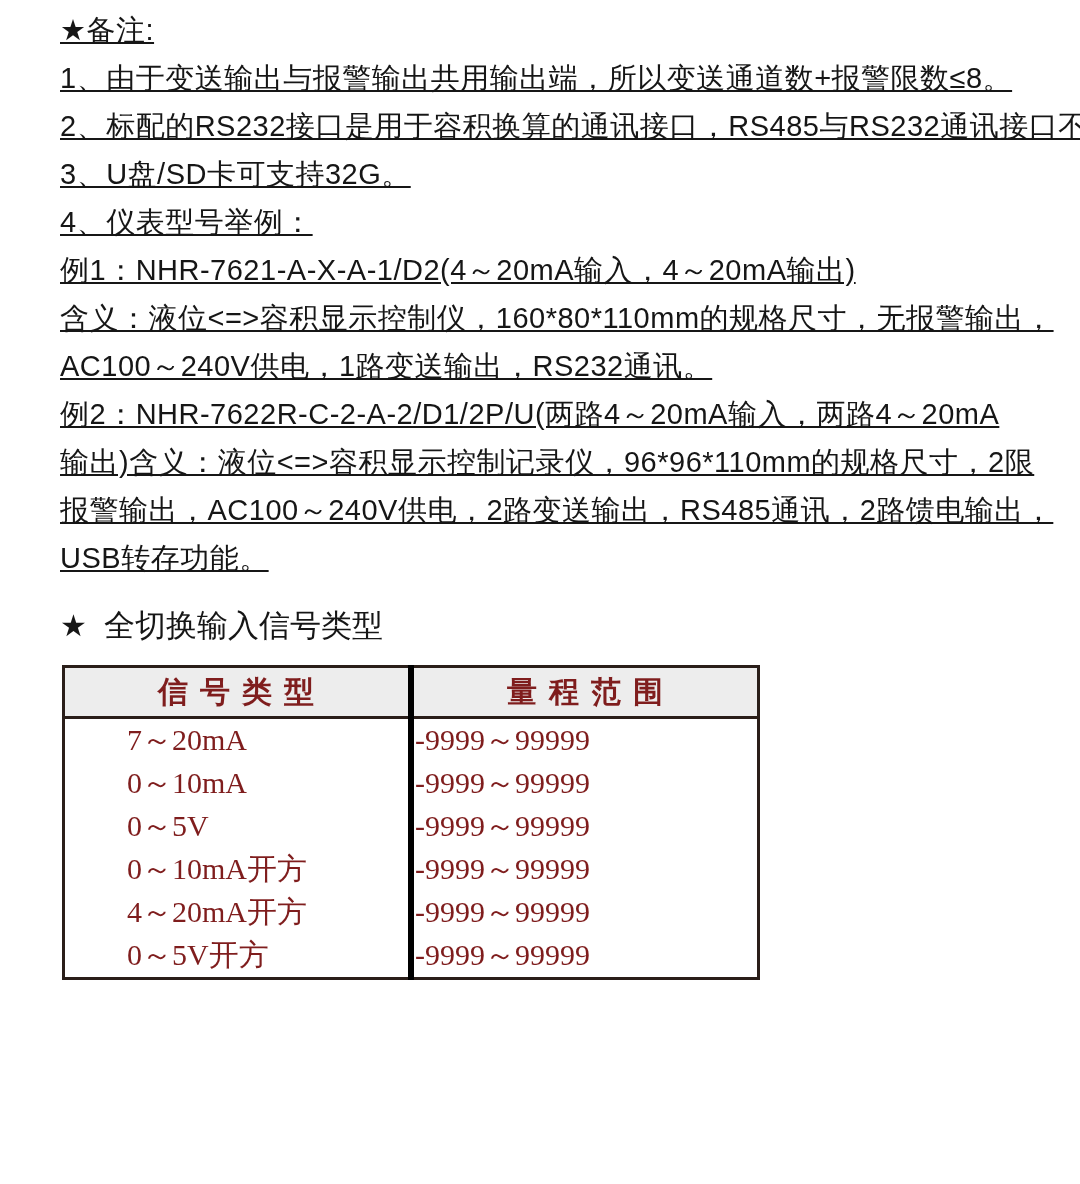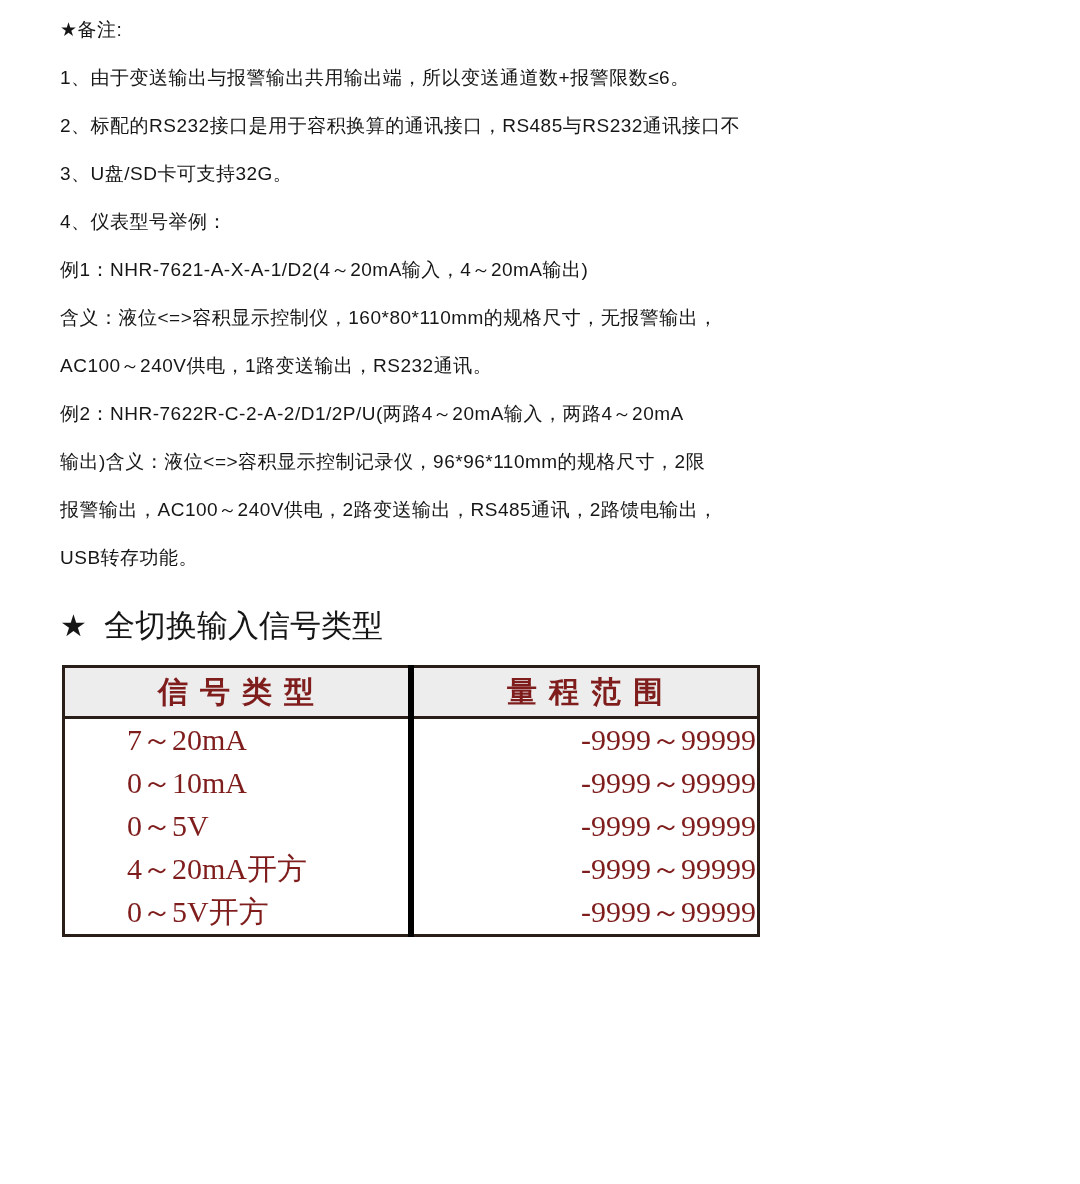--- a/index.html
+++ b/index.html
@@ -22,10 +22,11 @@
   .remarks .line {
     height: 48px;
     line-height: 48px;
-    font-size: 19px;
+    font-size: 29px;
     font-weight: 500;
     white-space: nowrap;
     letter-spacing: 0.5px;
+    text-decoration: underline;
   }
   
   .section-heading {

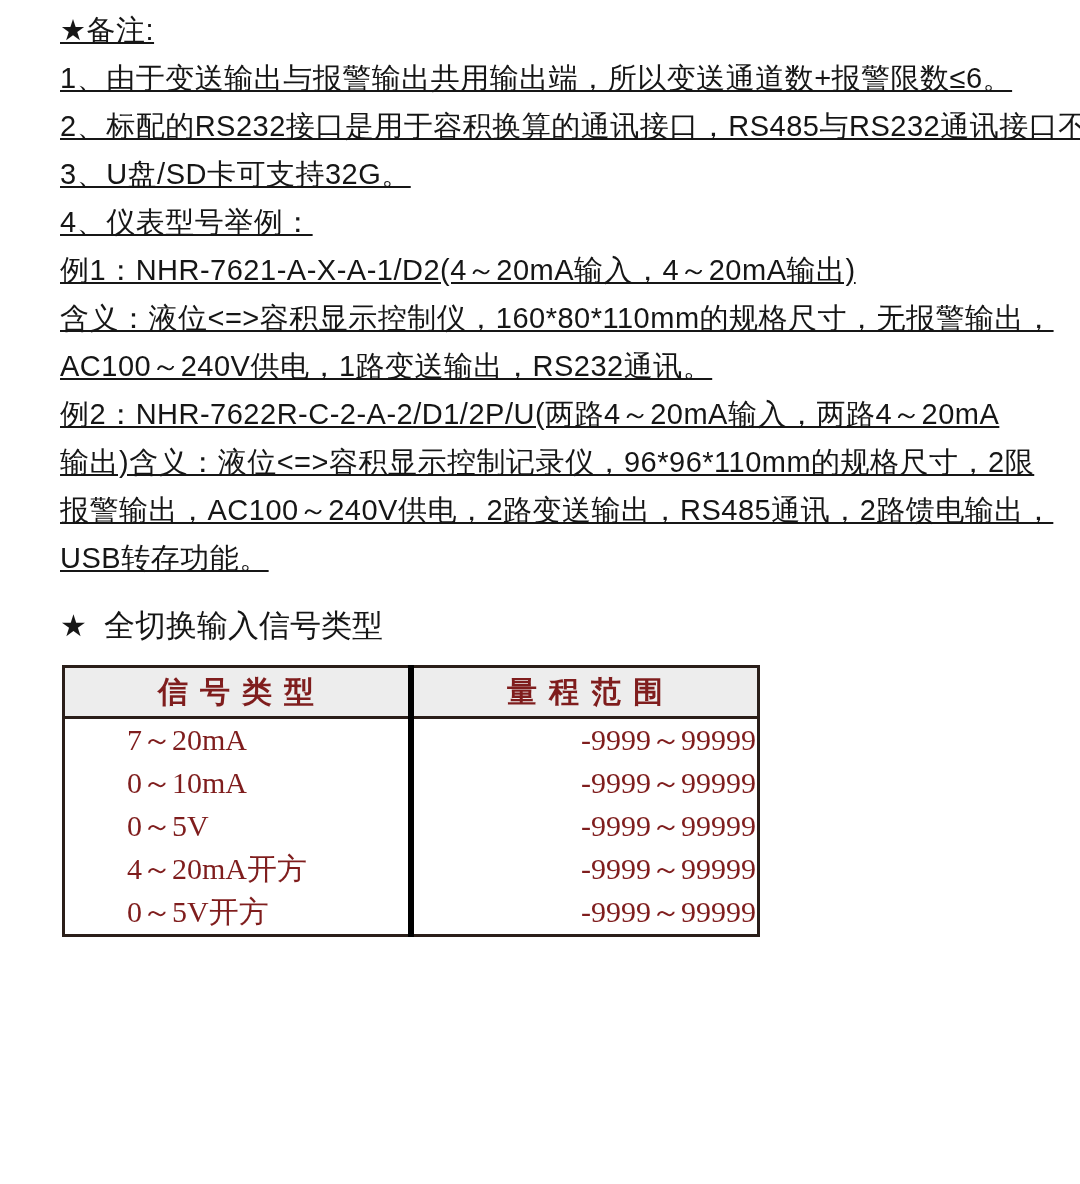--- a/index.html
+++ b/index.html
@@ -84,7 +84,7 @@
 
   <div class="remarks">
     <div class="line">★备注:</div>
-    <div class="line">1、由于变送输出与报警输出共用输出端，所以变送通道数+报警限数≤6。</div>
+    <div class="line">1、由于变送输出与报警输出共用输出端，所以变送通道数+报警限数≤8。</div>
     <div class="line">2、标配的RS232接口是用于容积换算的通讯接口，RS485与RS232通讯接口不</div>
     <div class="line">3、U盘/SD卡可支持32G。</div>
     <div class="line">4、仪表型号举例：</div>

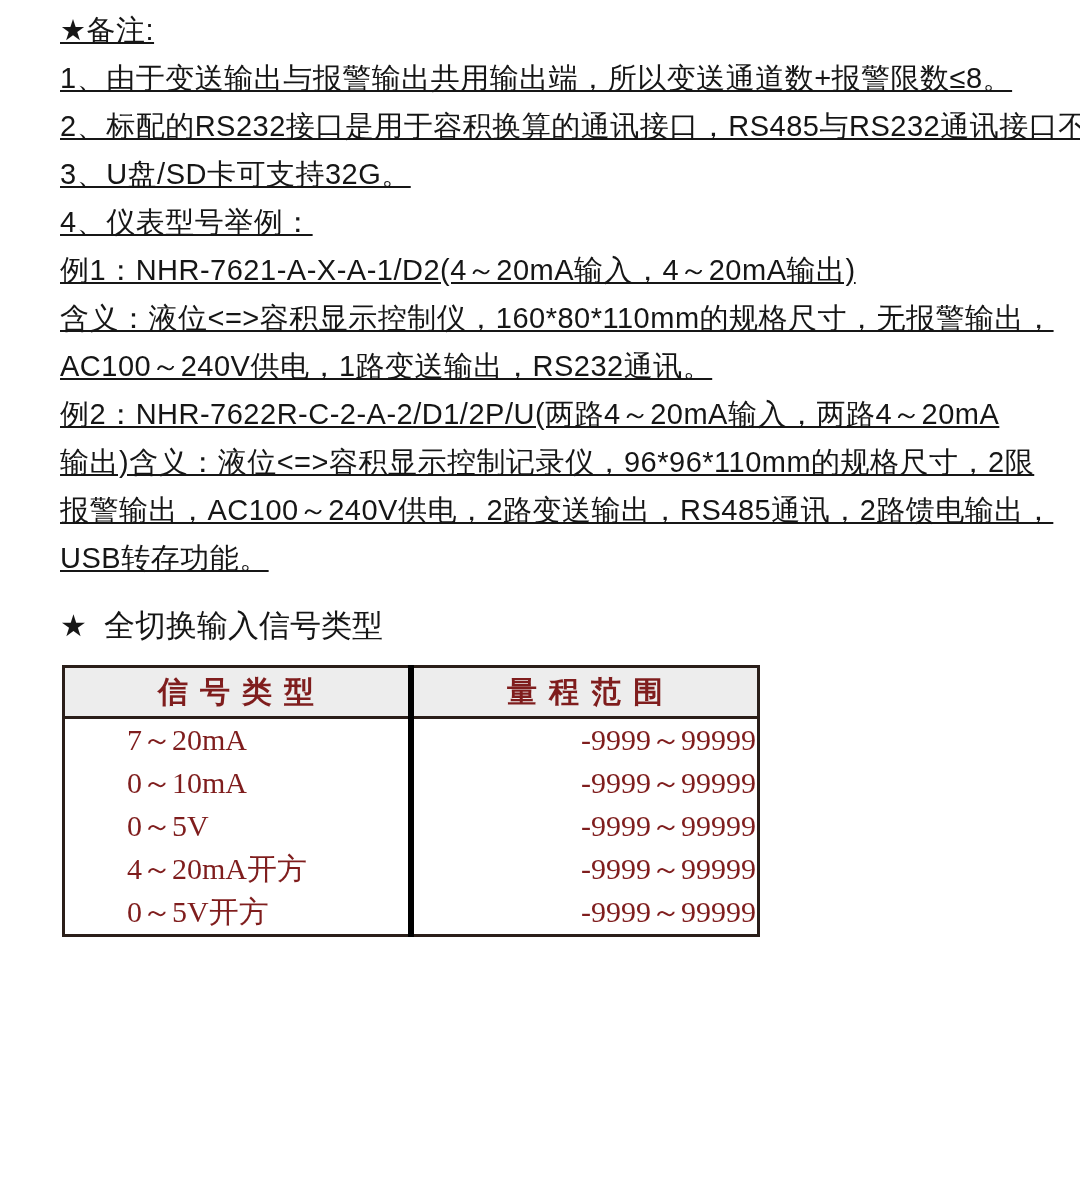--- a/index.html
+++ b/index.html
@@ -75,7 +75,7 @@
     white-space: nowrap;
   }
   td.sig { padding-left: 62px; text-align: left; }
-  td.rng { text-align: right; margin-left: 27px; }
+  td.rng { text-align: left; margin-left: 27px; }
 </style>
 </head>
 <body>

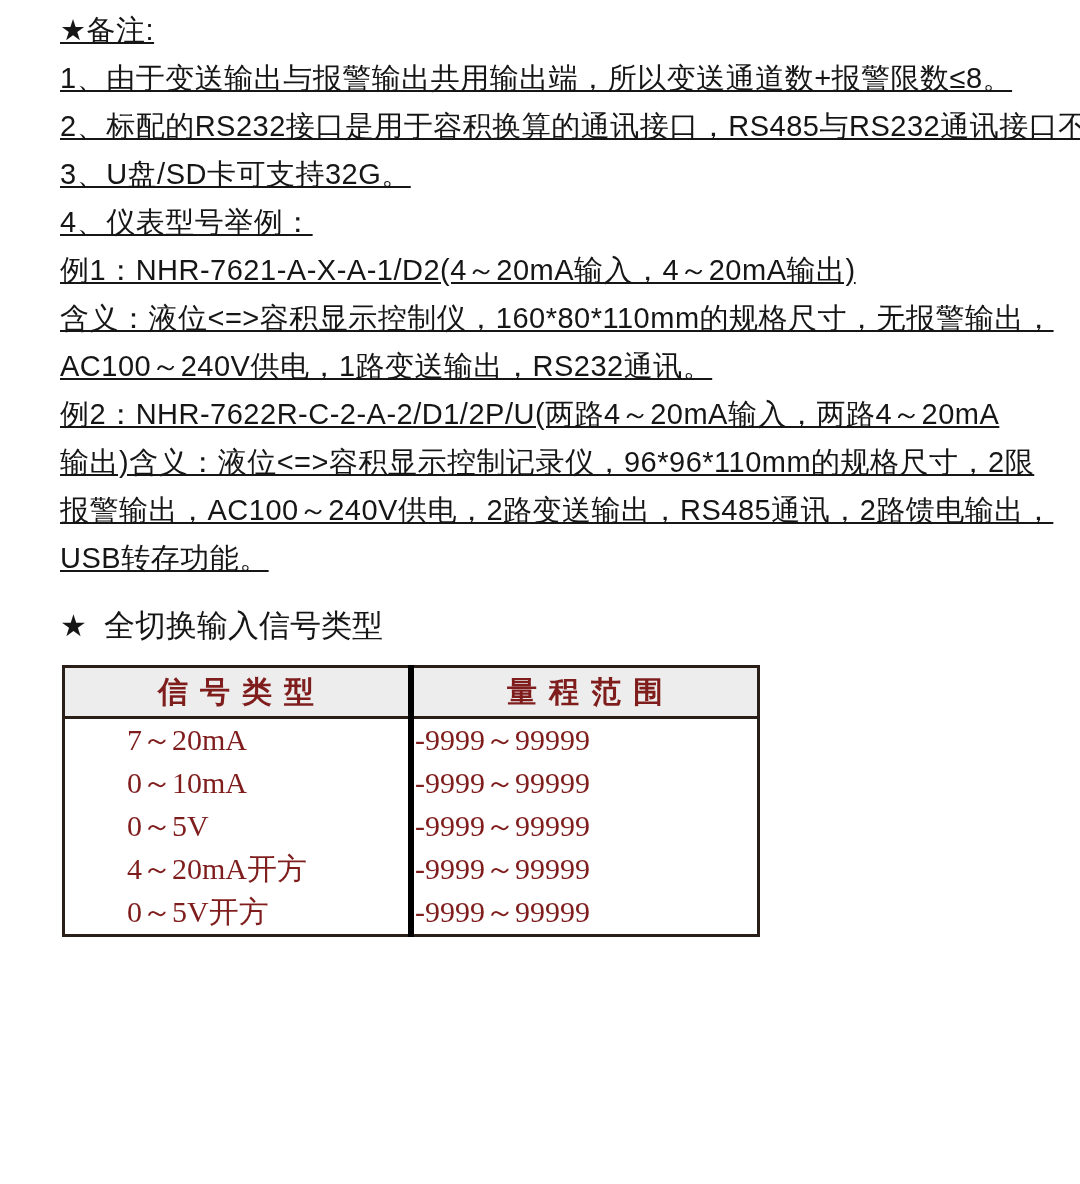--- a/index.html
+++ b/index.html
@@ -126,6 +126,10 @@
         <td class="rng">-9999～99999</td>
       </tr>
       <tr>
+        <td class="sig">0～10mA开方</td>
+        <td class="rng">-9999～99999</td>
+      </tr>
+      <tr>
         <td class="sig">4～20mA开方</td>
         <td class="rng">-9999～99999</td>
       </tr>

